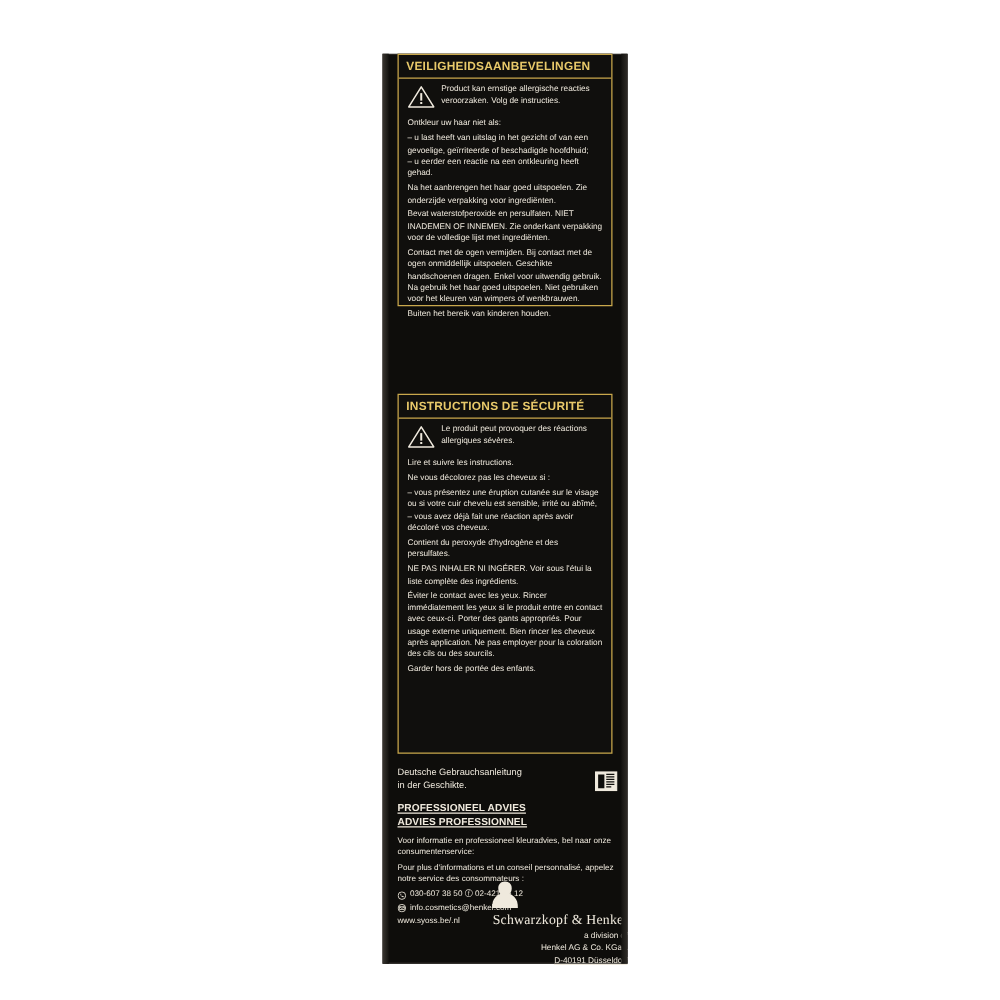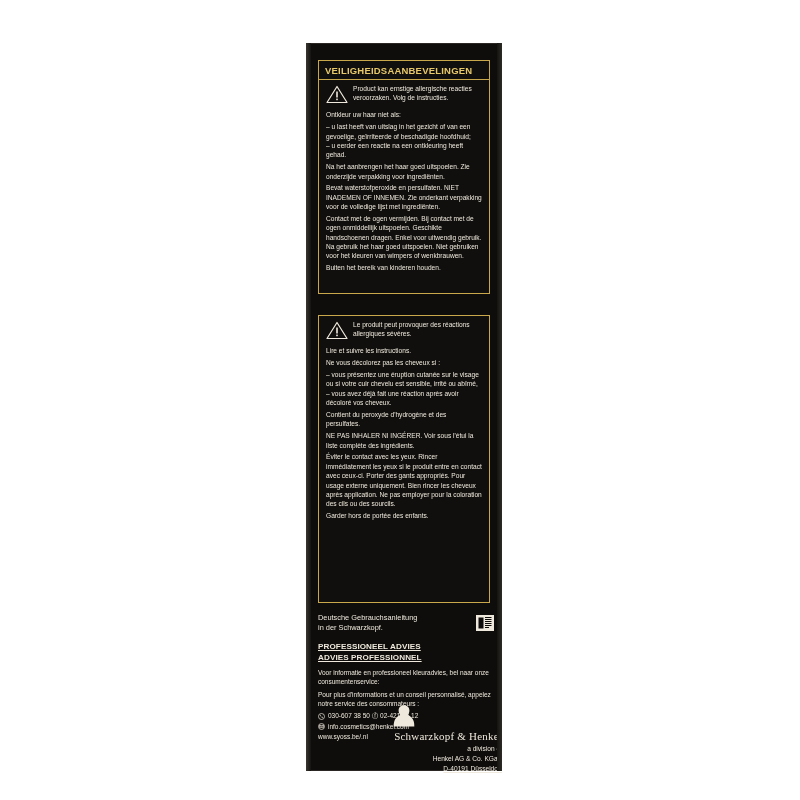--- a/index.html
+++ b/index.html
@@ -51,7 +51,7 @@
     background: #100f0d;
     box-sizing: border-box;
   }
-  #panel-nl { top: 17px; height: 234px; }
+  #panel-nl { top: 0; height: 202px; }
   #panel-fr { top: 272px; height: 288px; }
 
   .panel-title {

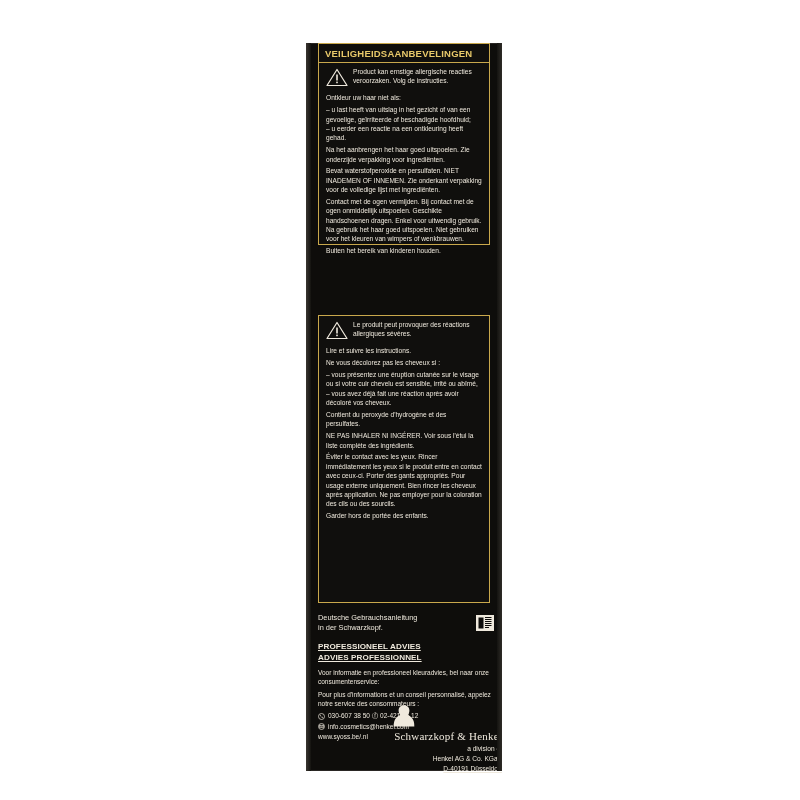--- a/index.html
+++ b/index.html
@@ -205,6 +205,7 @@
     </div>
 
     <div class="panel" id="panel-fr">
+      <div class="panel-title">INSTRUCTIONS DE SÉCURITÉ</div>
       <div class="panel-body">
         <div class="warn-row">
           <span class="warn-tri">

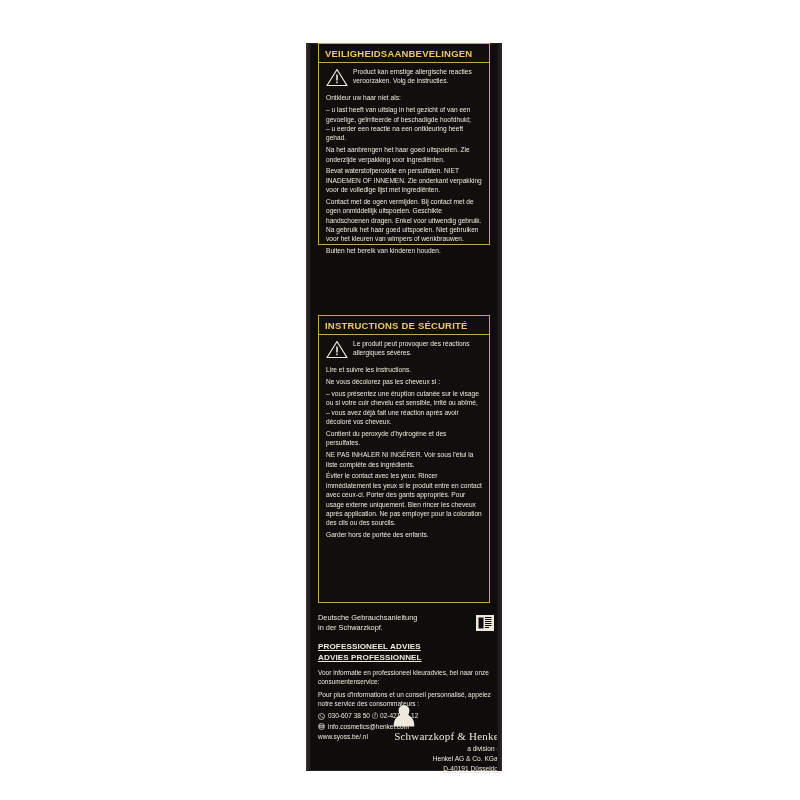--- a/index.html
+++ b/index.html
@@ -101,7 +101,7 @@
   }
   .de-row {
     display: flex;
-    align-items: center;
+    align-items: flex-end;
     justify-content: space-between;
     gap: 6px;
     margin-bottom: 9px;

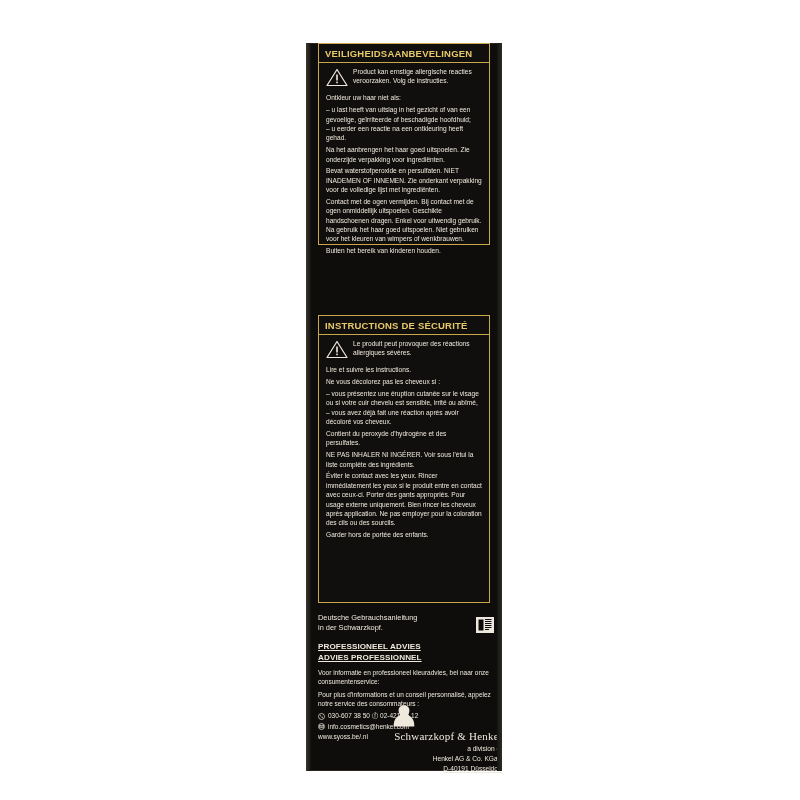--- a/index.html
+++ b/index.html
@@ -232,7 +232,7 @@
       <div class="de-row">
         <div class="de-text">
           <div>Deutsche Gebrauchsanleitung</div>
-          <div>in der Schwarzkopf.</div>
+          <div>in der Geschikte.</div>
         </div>
         <span class="book-icon">
           <svg width="18" height="16" viewBox="0 0 18 16">

